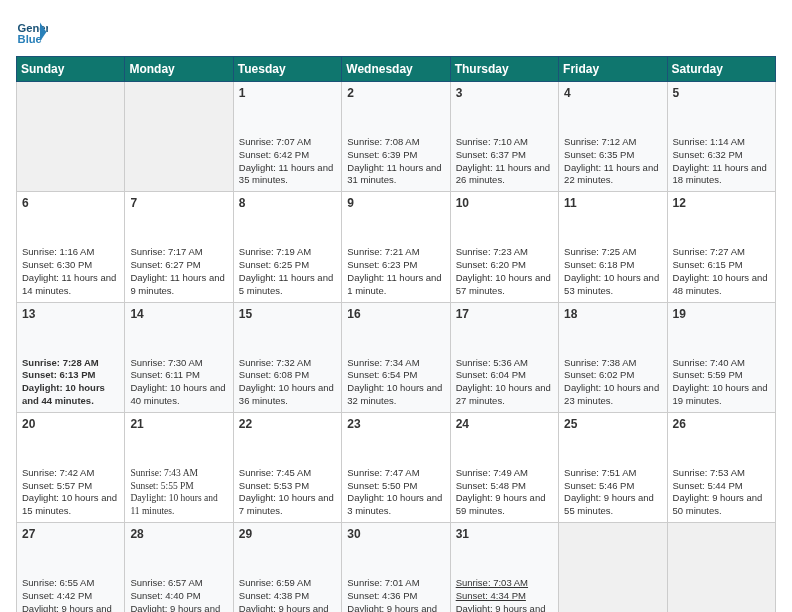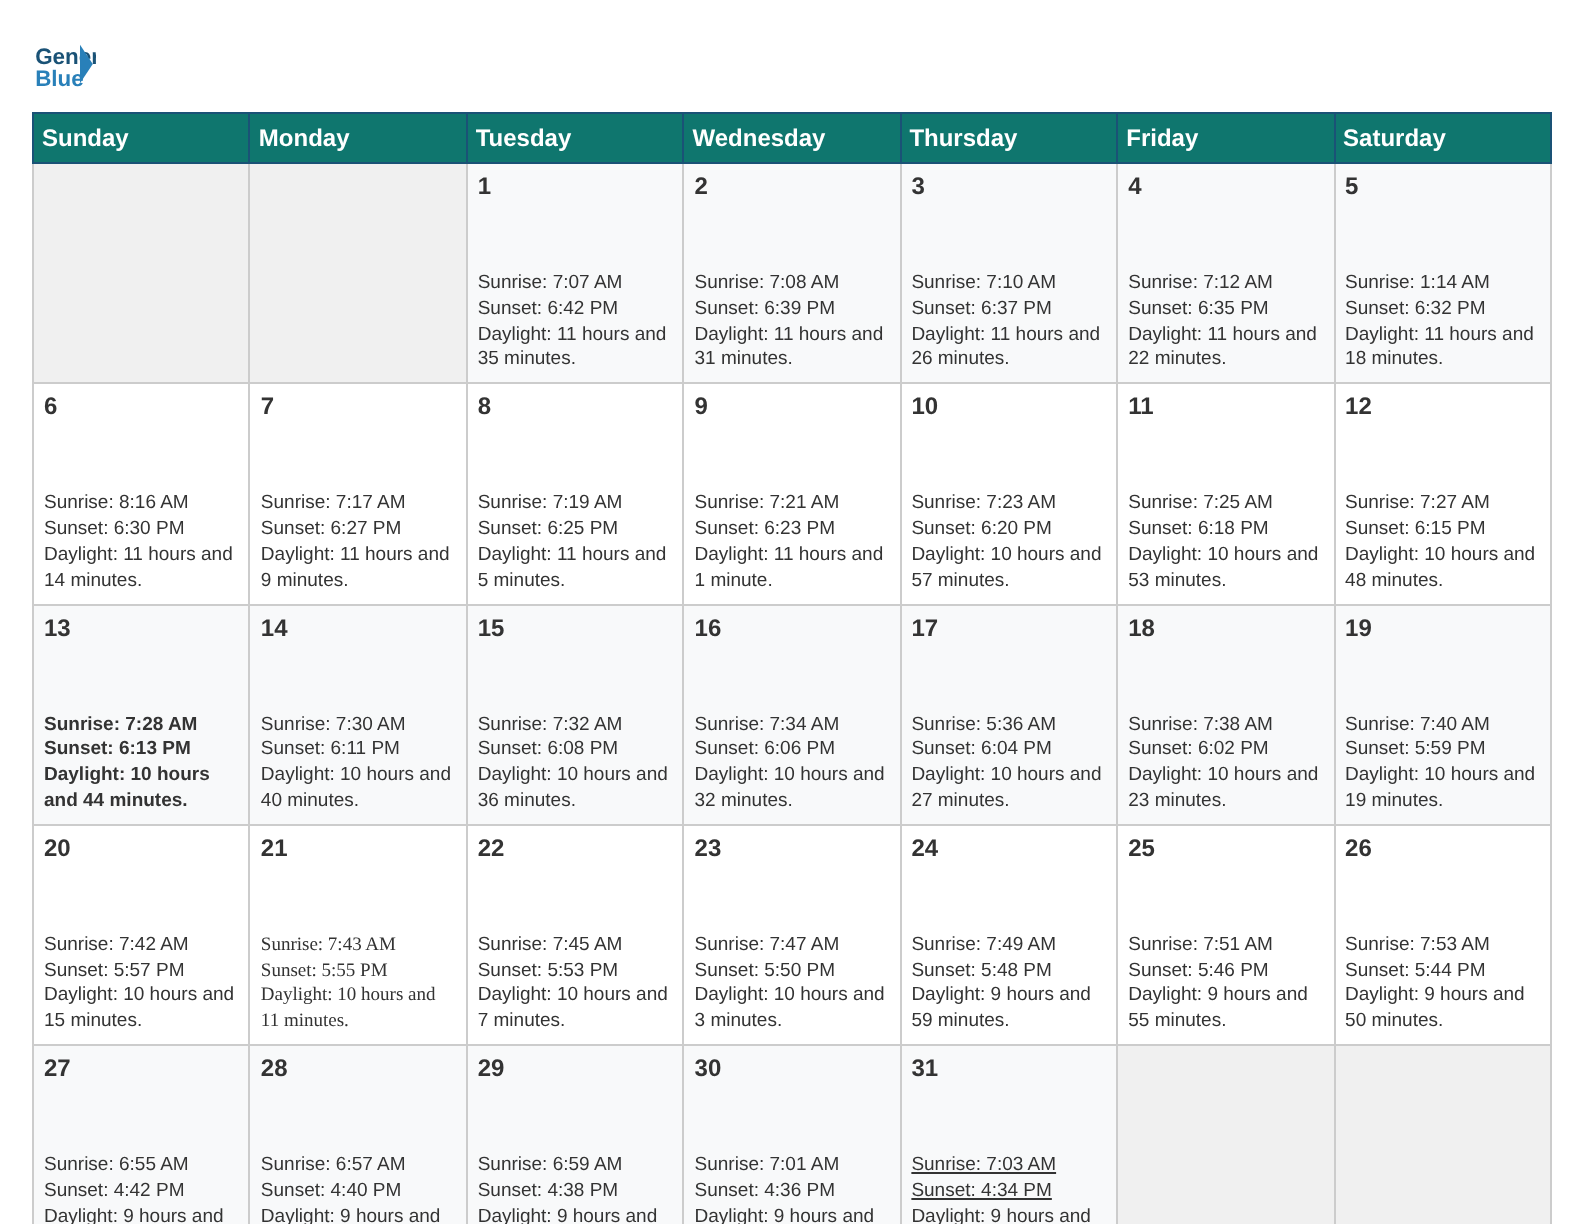--- a/index.html
+++ b/index.html
@@ -146,7 +146,7 @@
       <tr>
         <td>
           <span class="day-num">6</span>
-          <div class="cell-content" style="white-space: pre-line;">Sunrise: 8:16 AM
+          <div class="cell-content" style="white-space: pre-line;">Sunrise: 1:16 AM
 Sunset: 6:30 PM
 Daylight: 11 hours and 14 minutes.</div>
         </td>

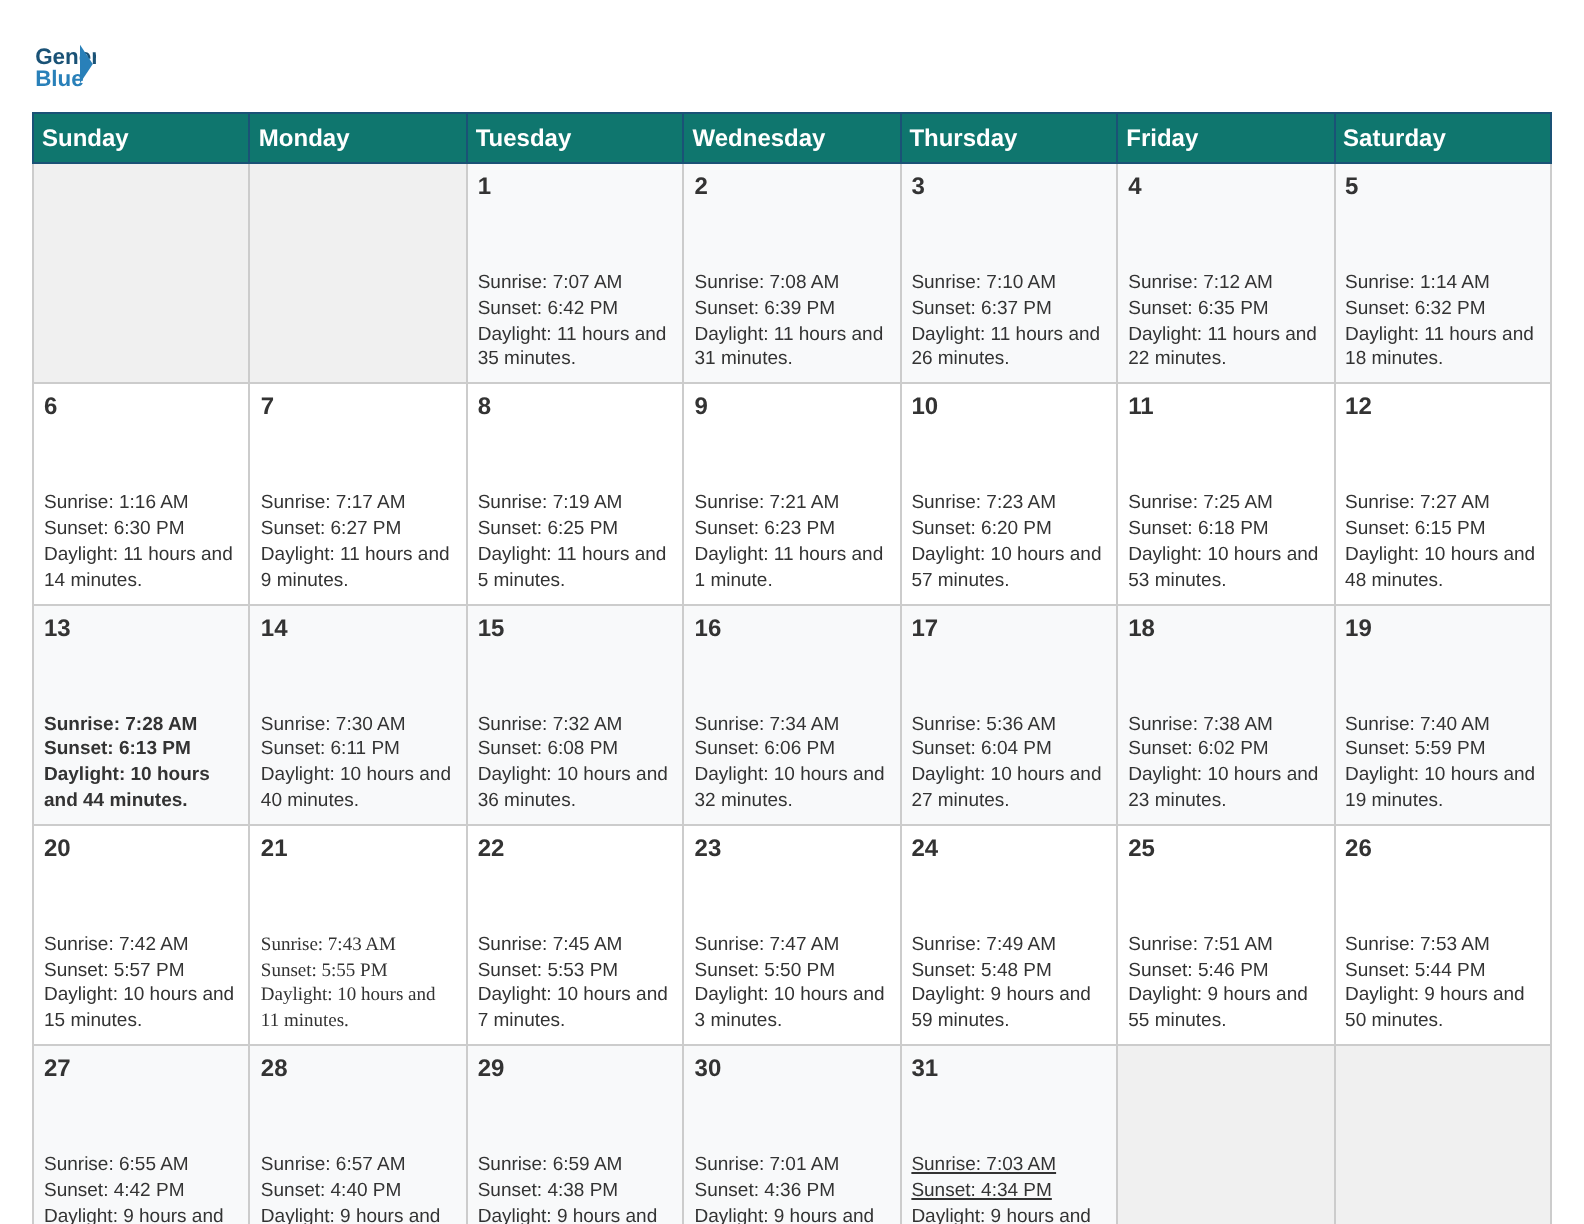--- a/index.html
+++ b/index.html
@@ -209,7 +209,7 @@
         <td>
           <span class="day-num">16</span>
           <div class="cell-content" style="white-space: pre-line;">Sunrise: 7:34 AM
-Sunset: 6:06 PM
+Sunset: 6:54 PM
 Daylight: 10 hours and 32 minutes.</div>
         </td>
         <td>

